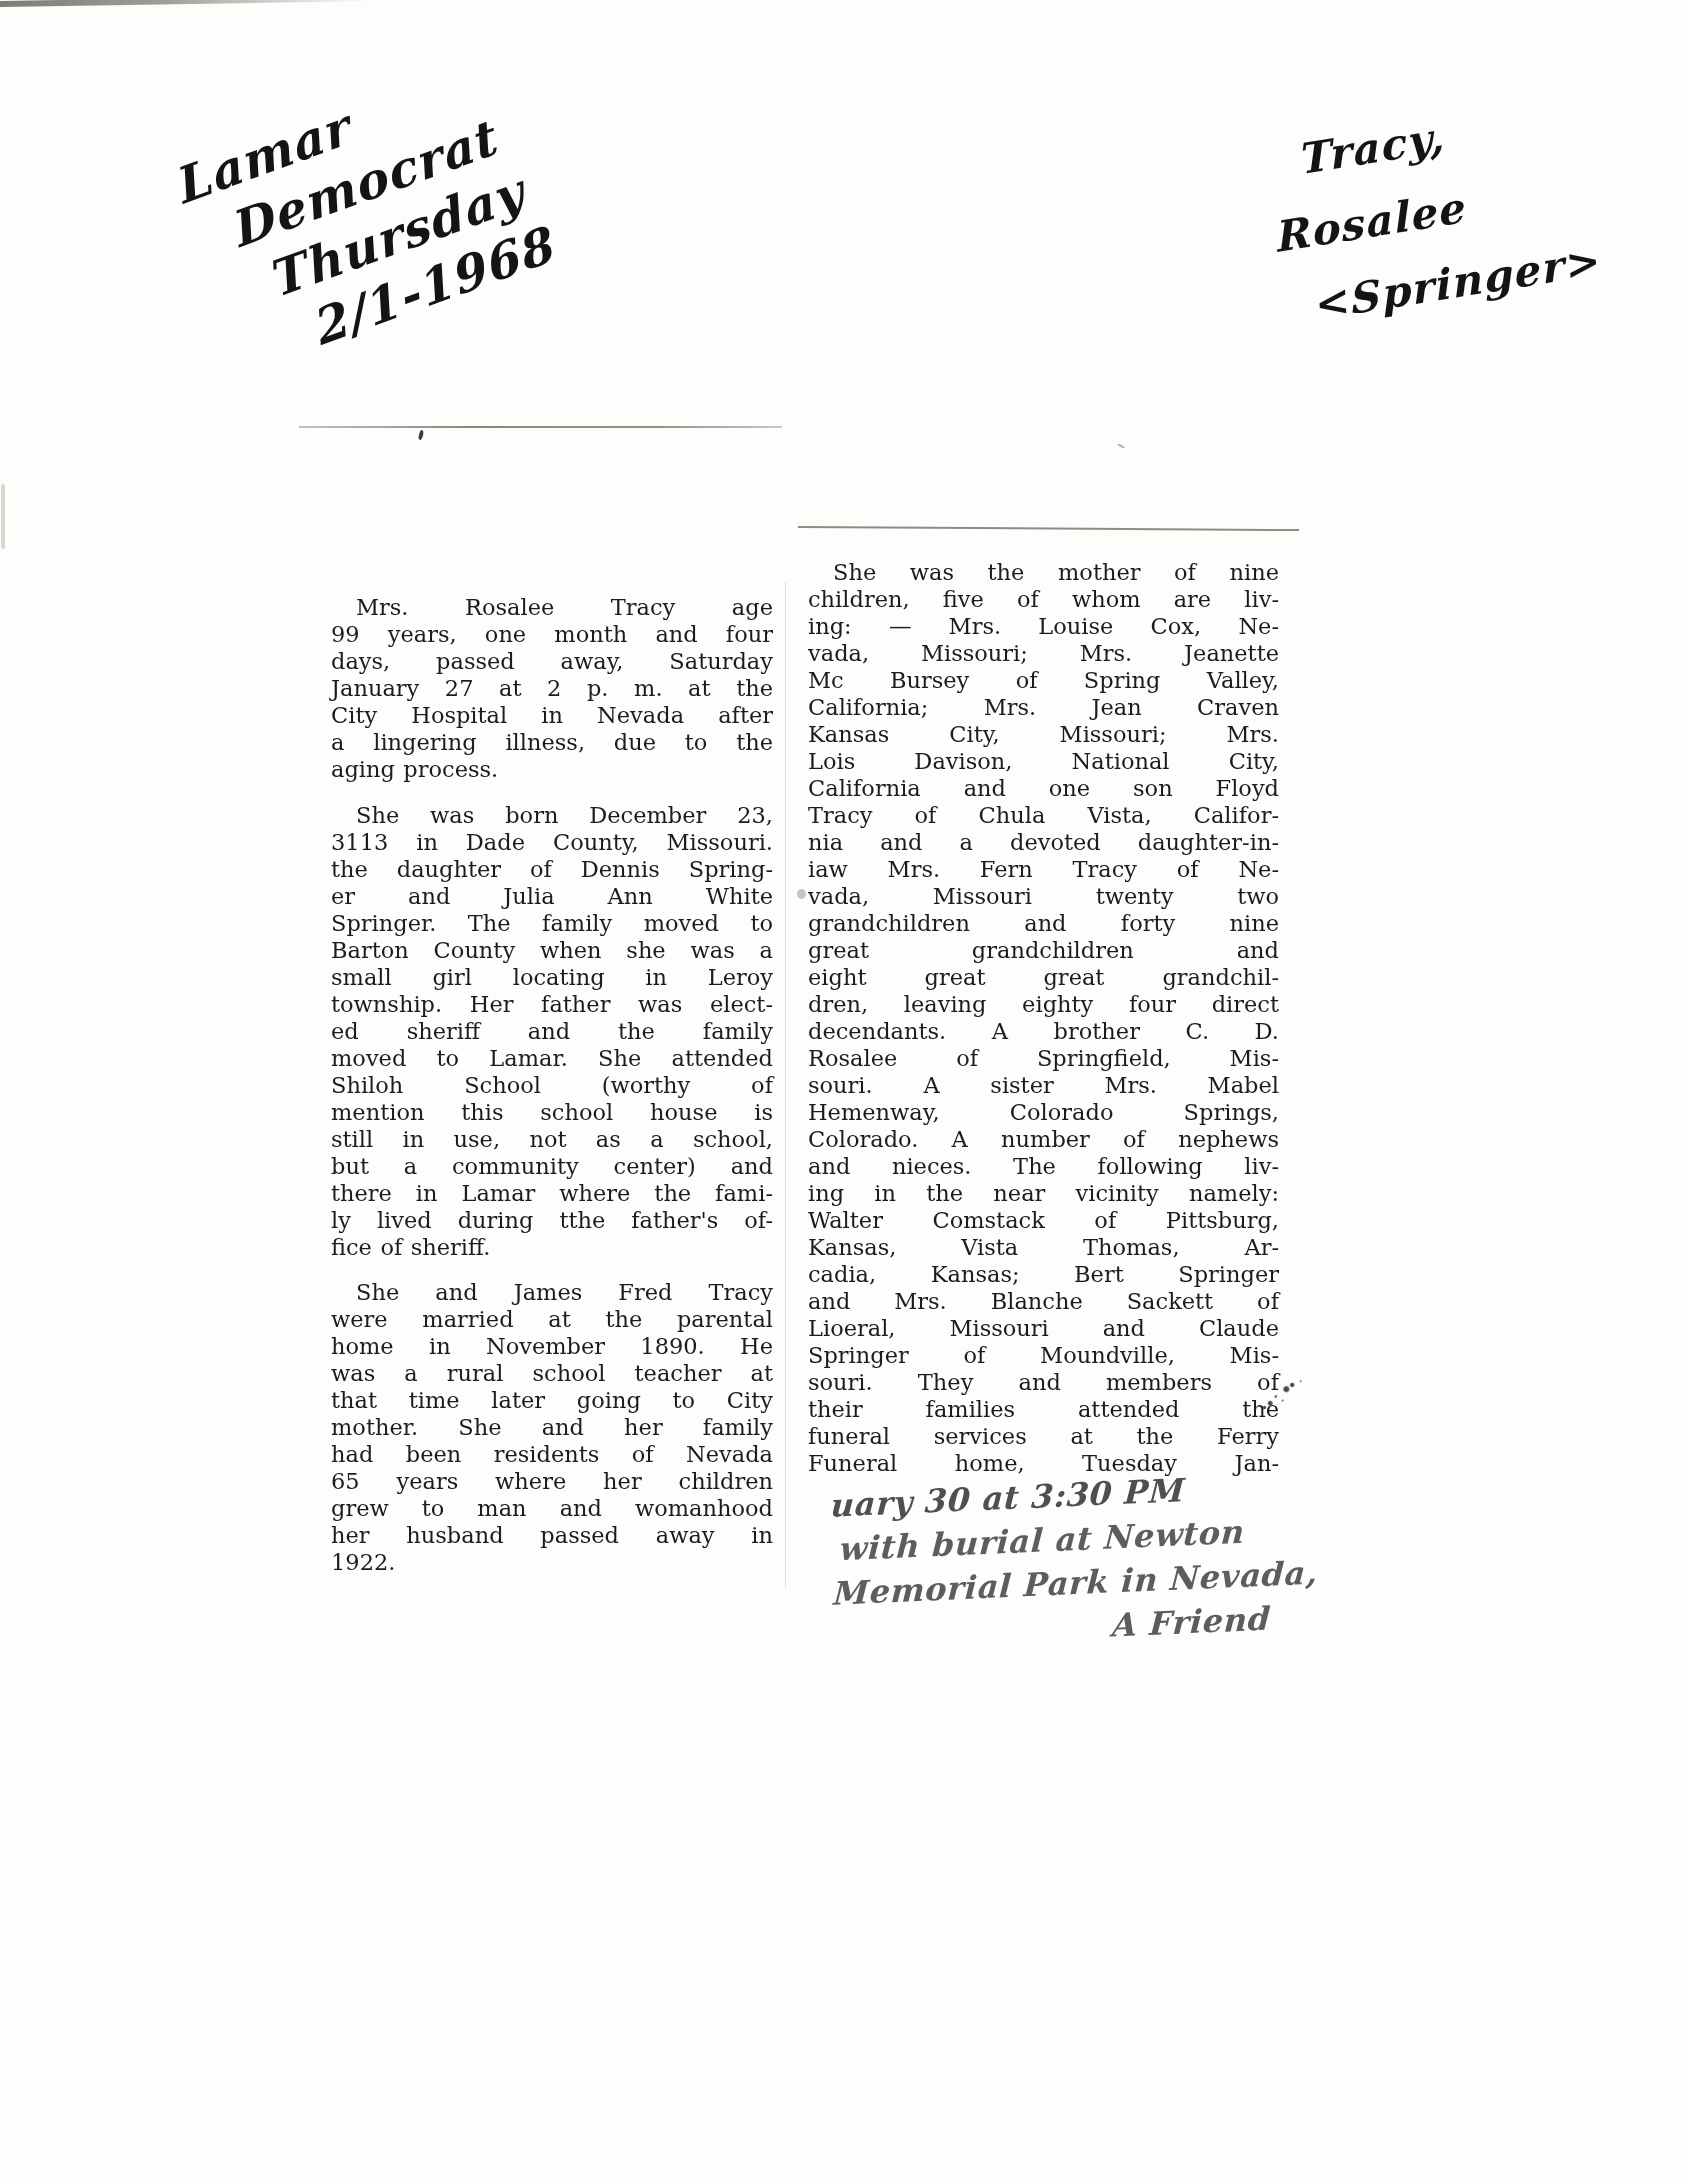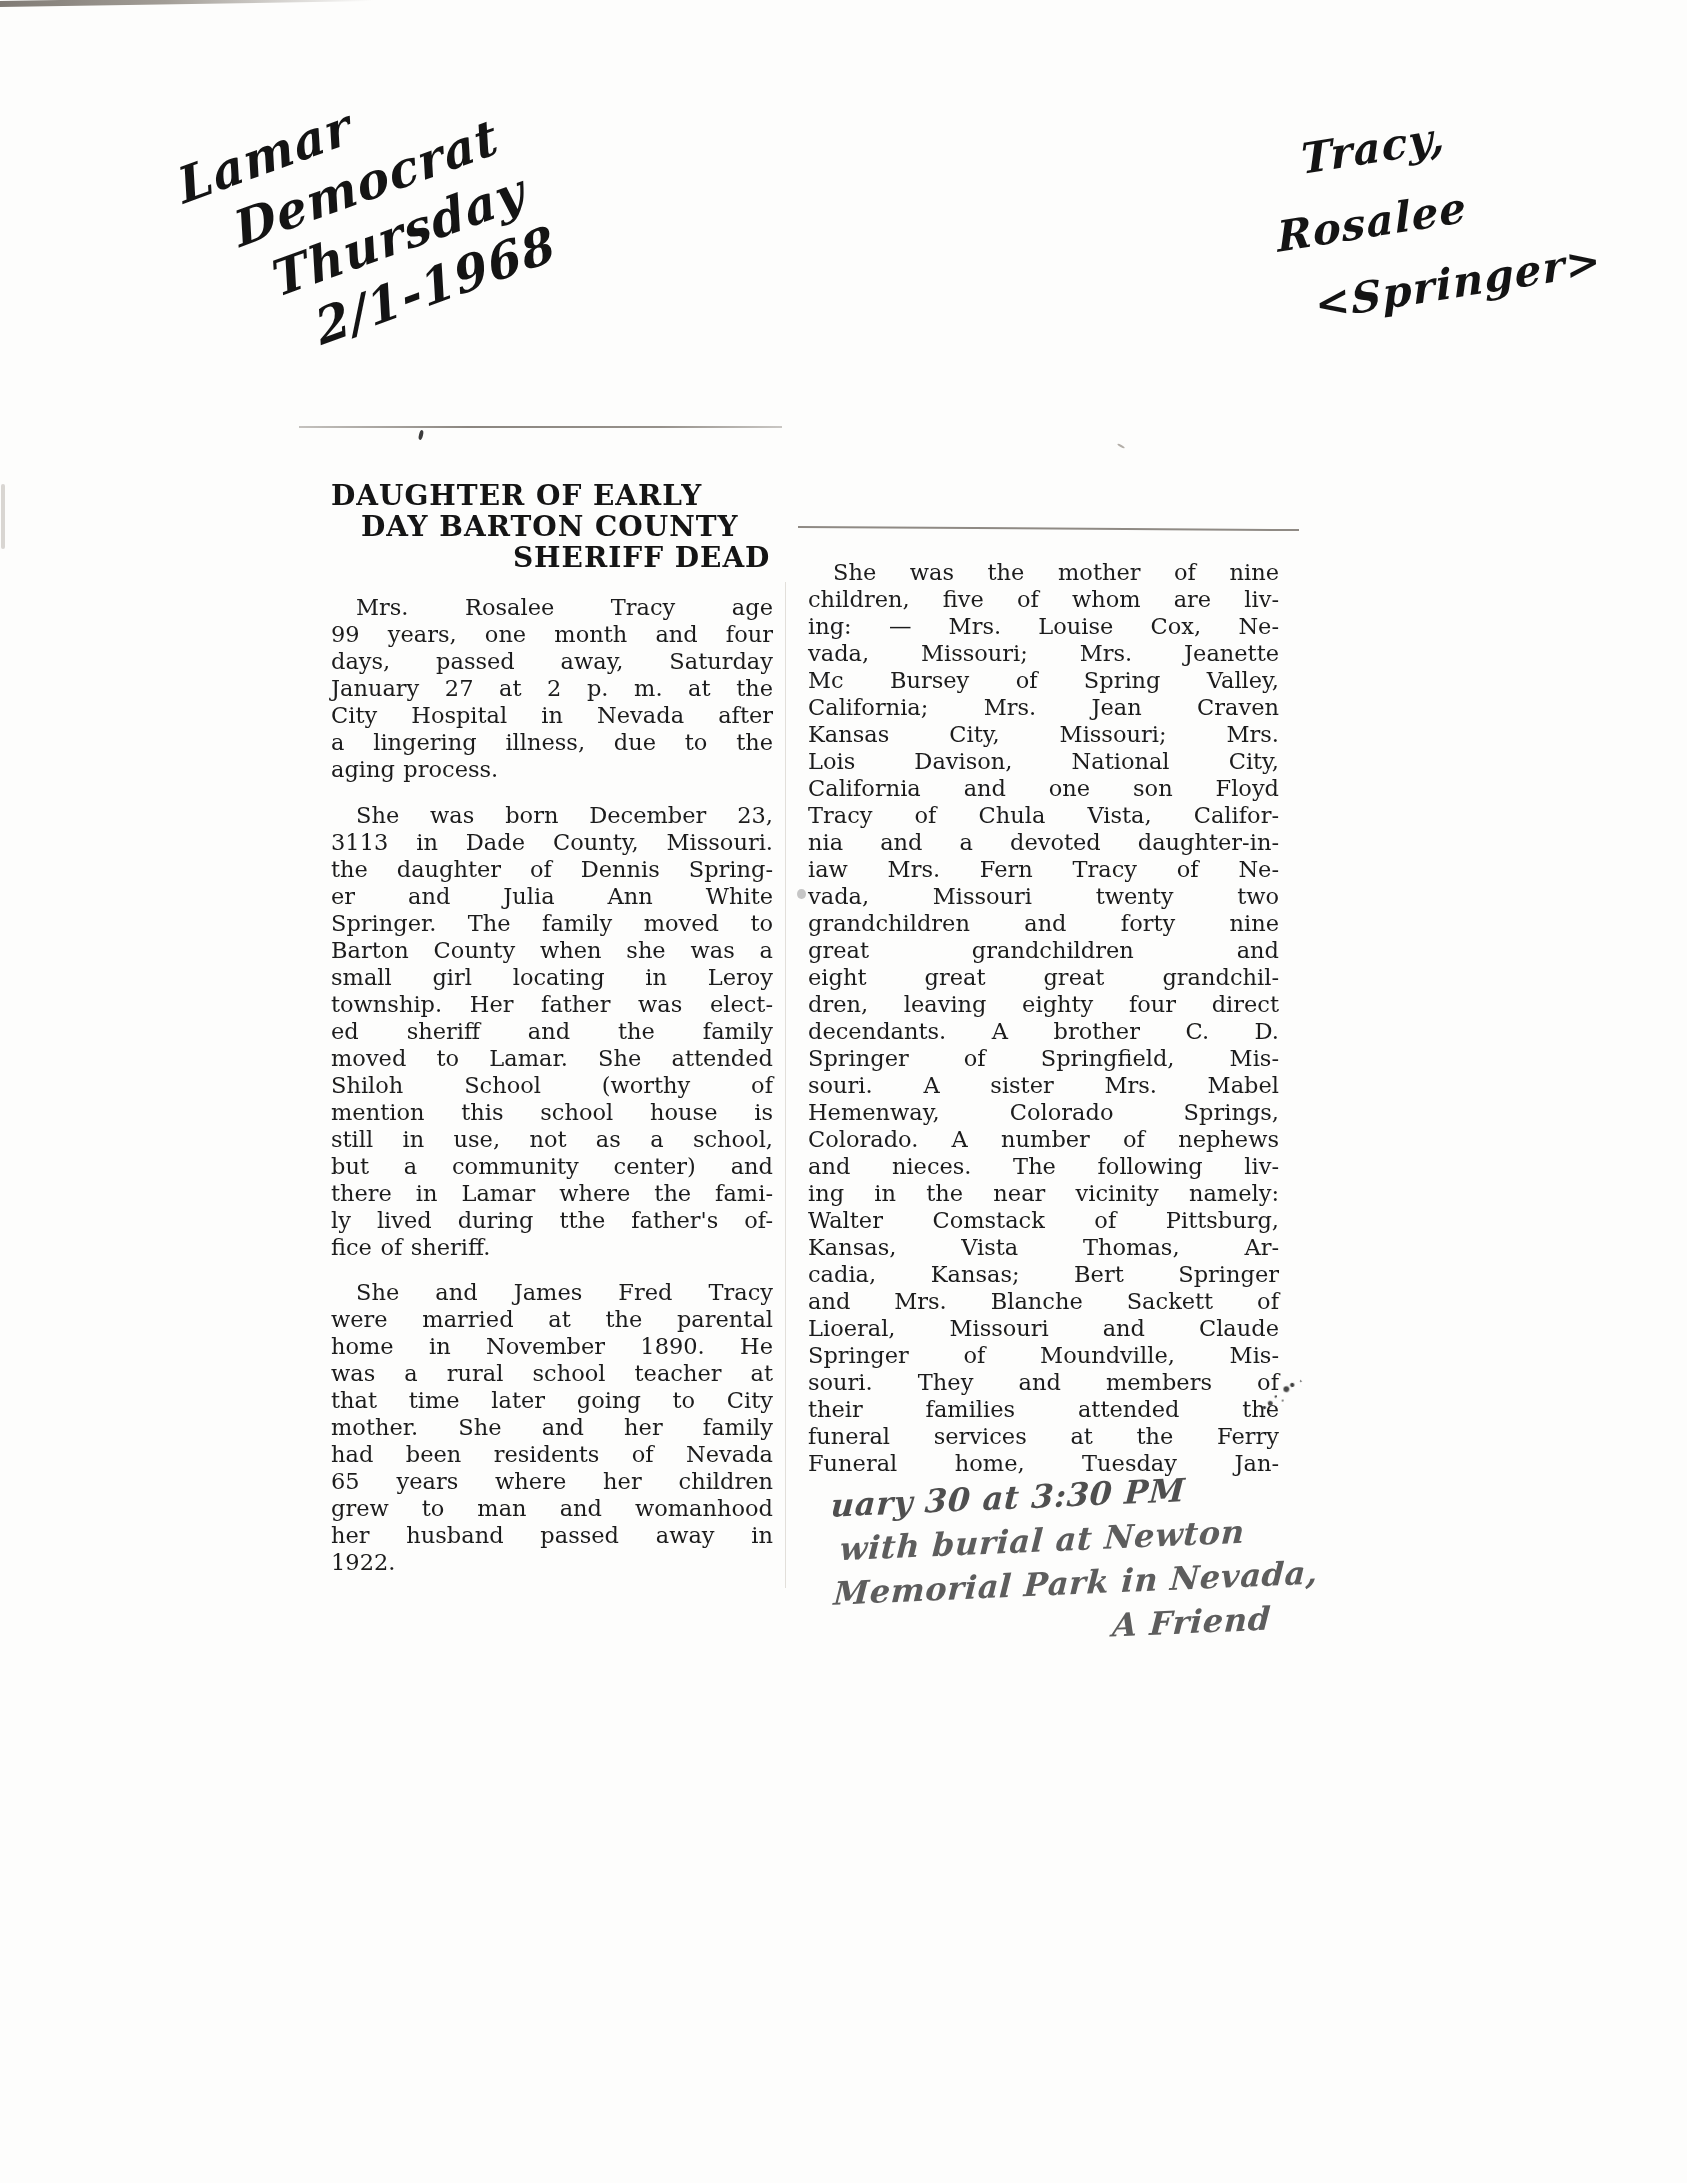--- a/index.html
+++ b/index.html
@@ -115,11 +115,6 @@
   <div class="rule rule-right"></div>
   <div class="clip-edge"></div>
 
-  <div class="headline">
-    <div class="hl-1">DAUGHTER OF EARLY</div>
-    <div class="hl-2">DAY BARTON COUNTY</div>
-    <div class="hl-3">SHERIFF DEAD</div>
-  </div>
 
   <div class="col col-left">
       <div class="para">

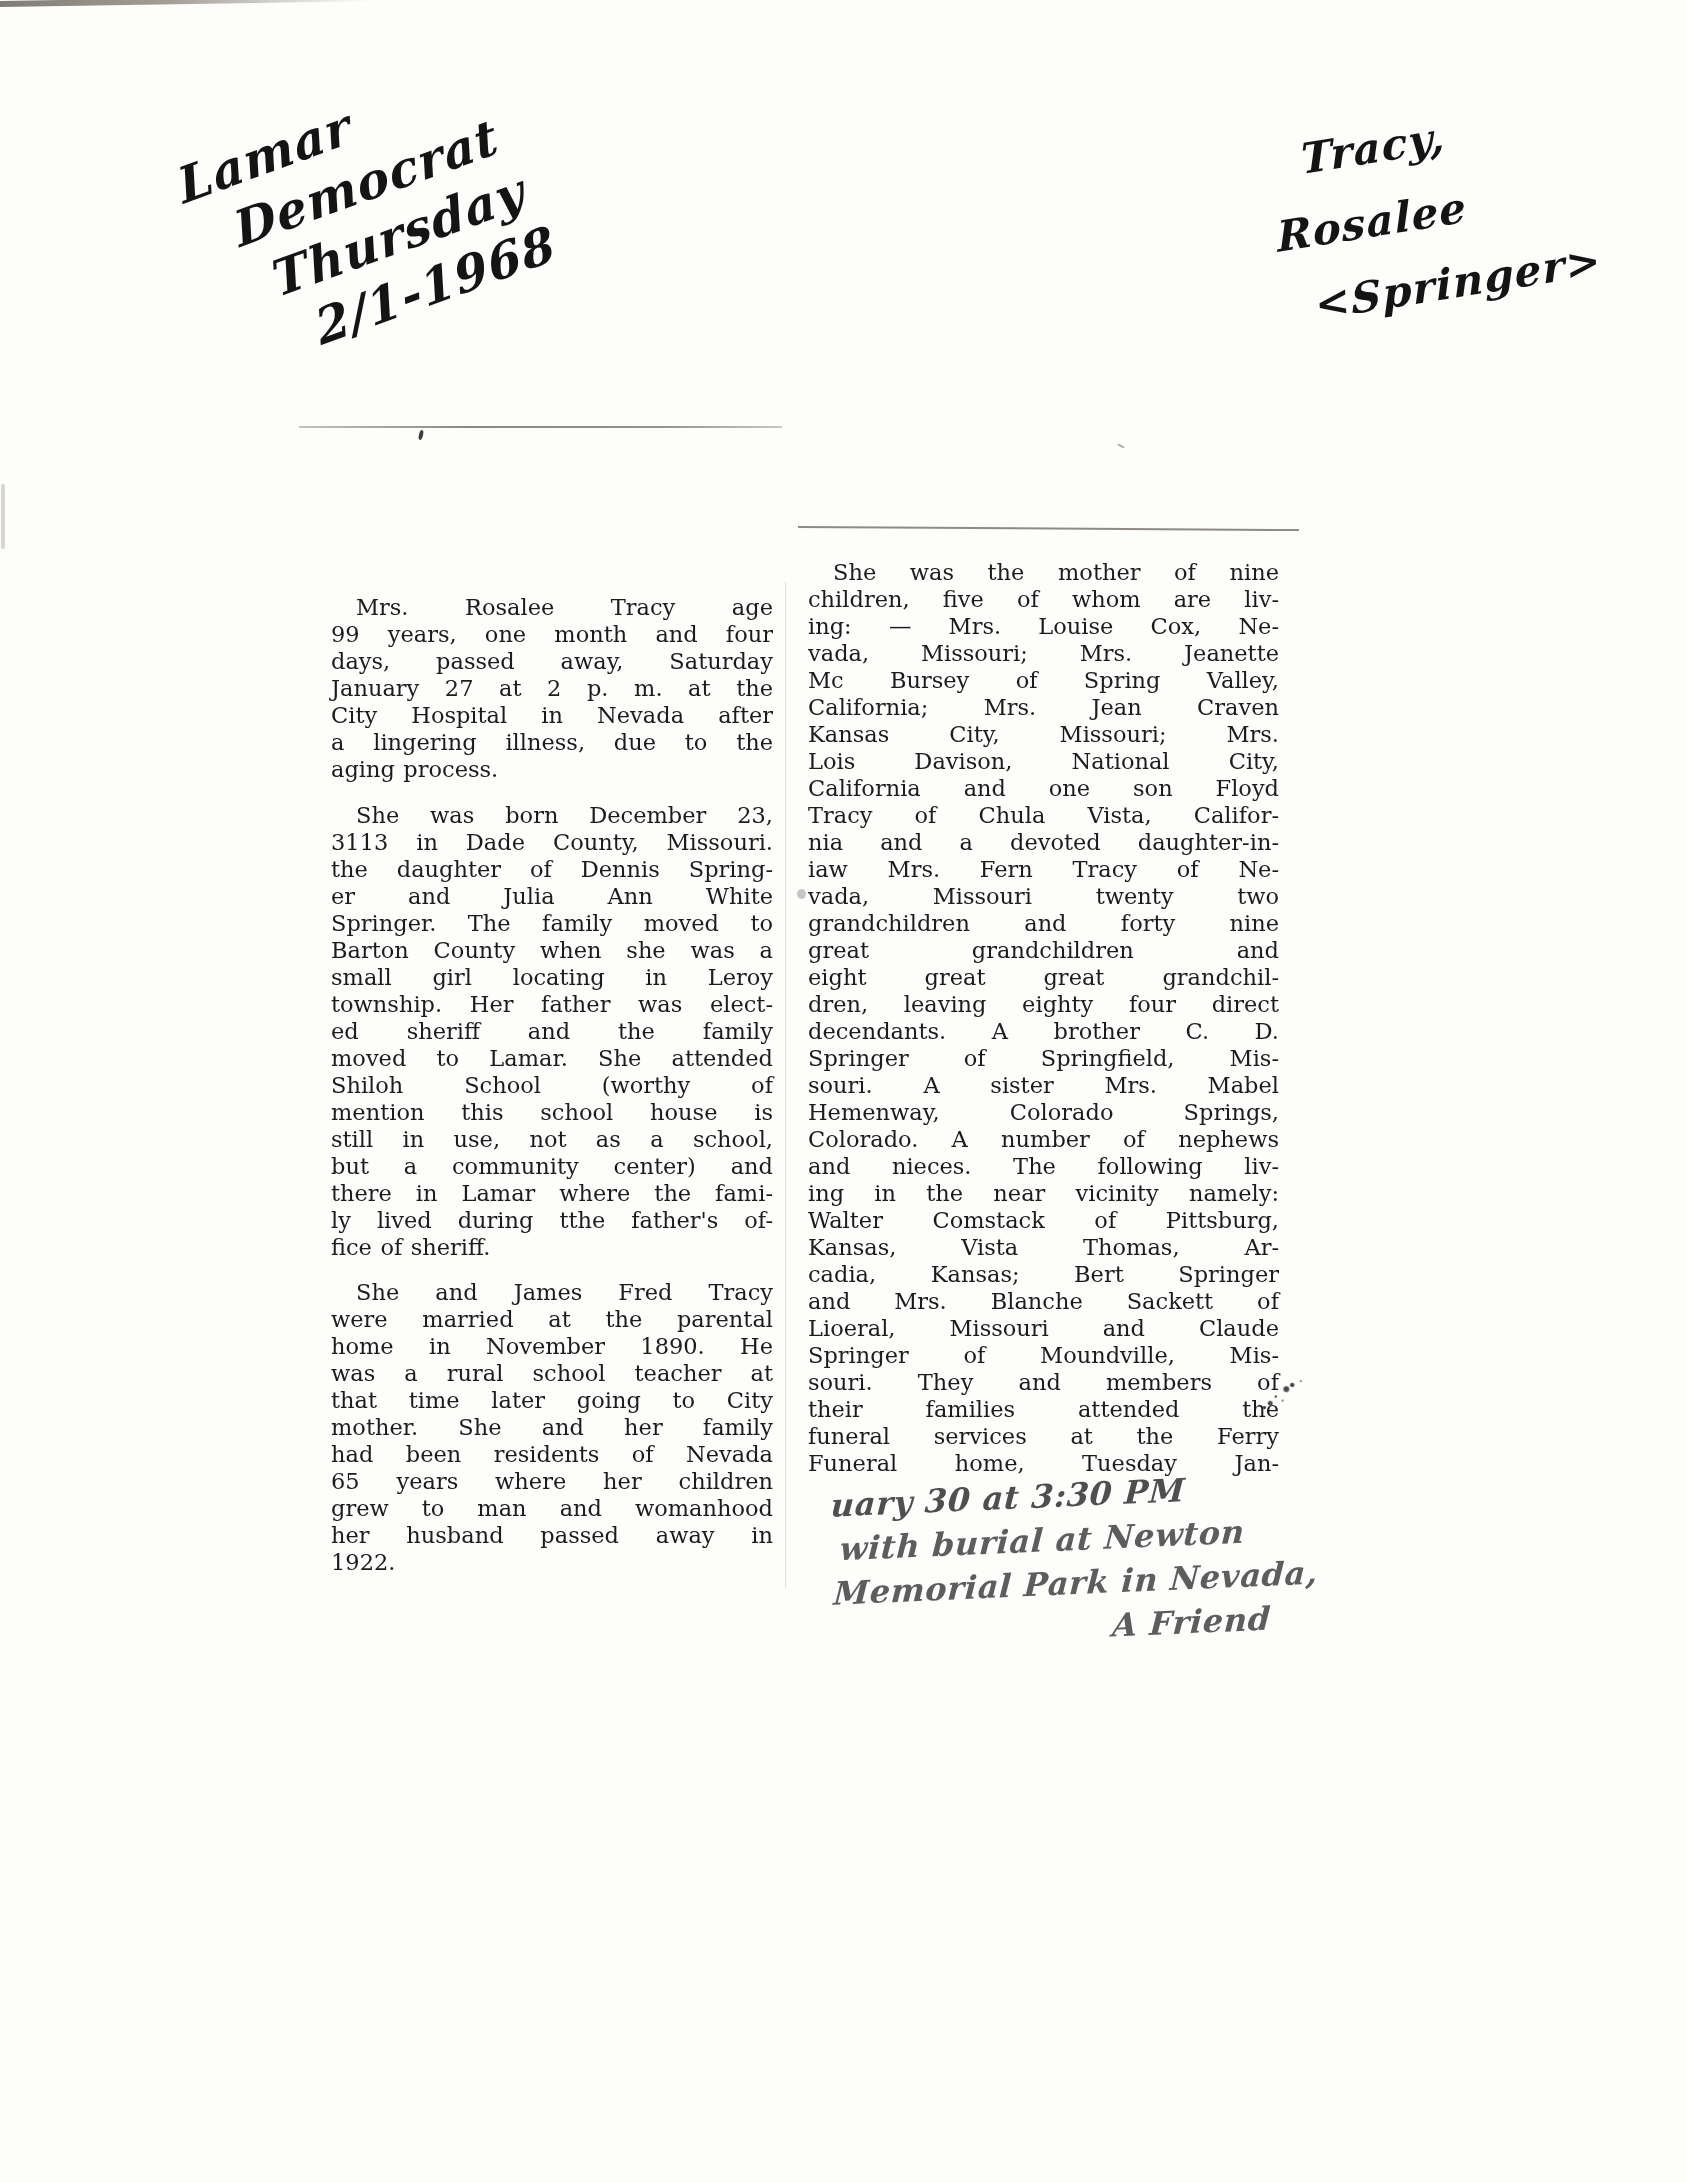--- a/index.html
+++ b/index.html
@@ -180,7 +180,7 @@
         <div class="tline">eight great great grandchil-</div>
         <div class="tline">dren, leaving eighty four direct</div>
         <div class="tline">decendants. A brother C. D.</div>
-        <div class="tline">Springer of Springfield, Mis-</div>
+        <div class="tline">Rosalee of Springfield, Mis-</div>
         <div class="tline">souri. A sister Mrs. Mabel</div>
         <div class="tline">Hemenway, Colorado Springs,</div>
         <div class="tline">Colorado. A number of nephews</div>

